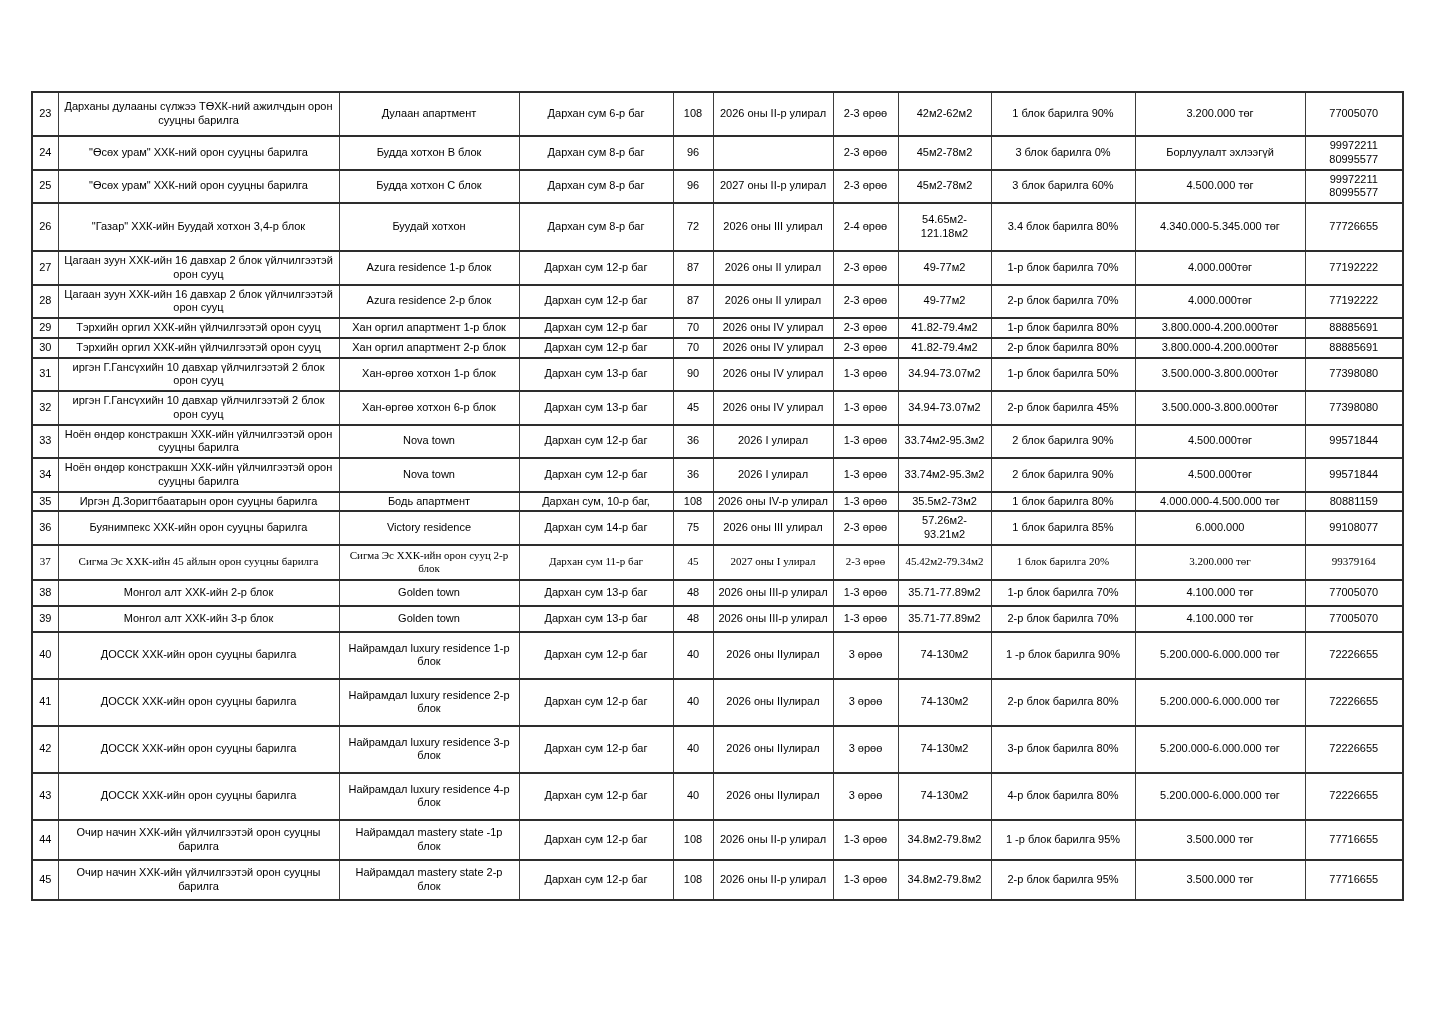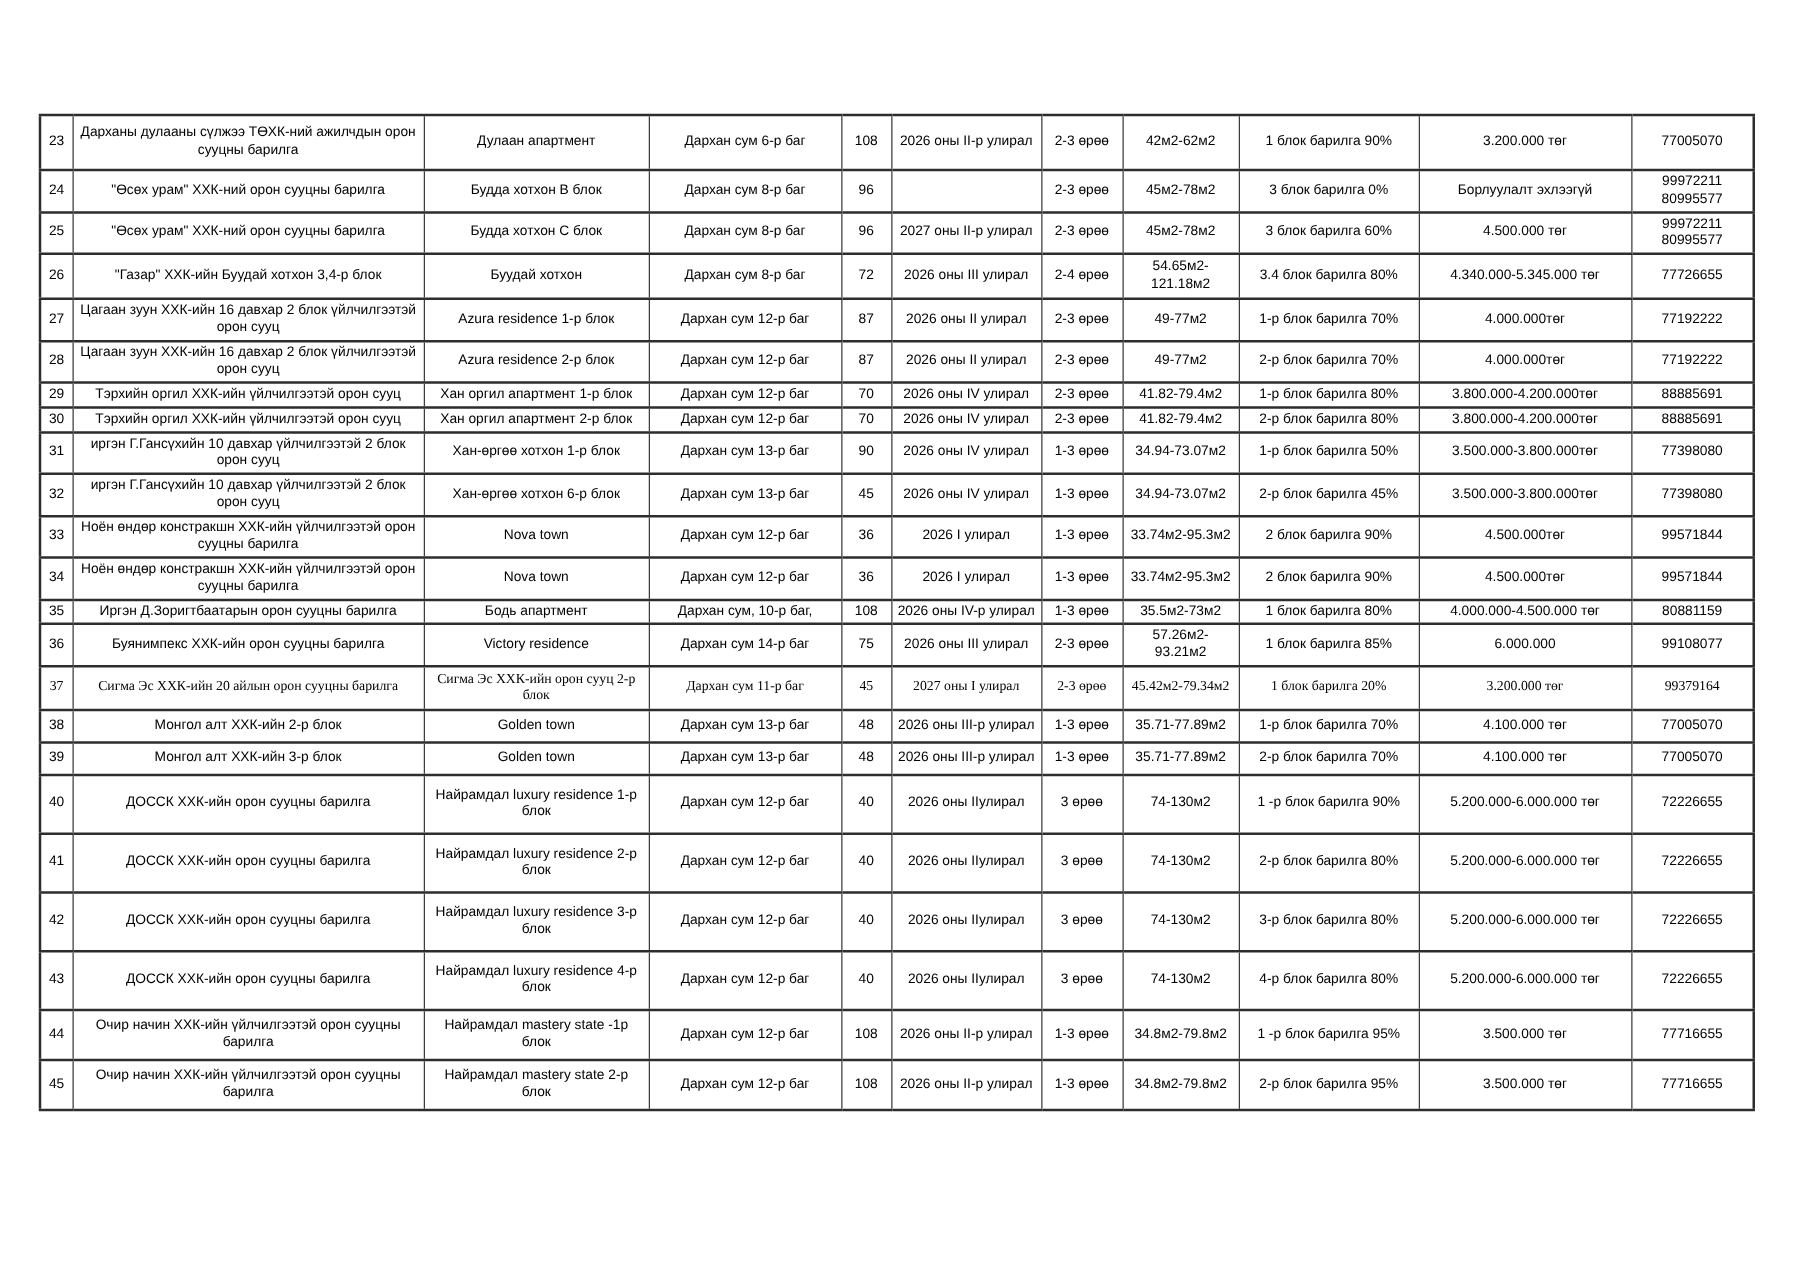--- a/index.html
+++ b/index.html
@@ -63,7 +63,7 @@
   table.listing tr:nth-child(1) { height: 44px; border-radius: 17px; }
   table.listing tr:nth-child(2),
   table.listing tr:nth-child(3) { height: 24px; }
-  table.listing tr:nth-child(4) { height: 36px; margin-top: 41px; }
+  table.listing tr:nth-child(4) { height: 48px; margin-top: 41px; }
   table.listing tr:nth-child(15) { height: 35px; font-family: Liberation Serif, serif; }
   table.listing tr:nth-child(16),
   table.listing tr:nth-child(17) { height: 26px; }

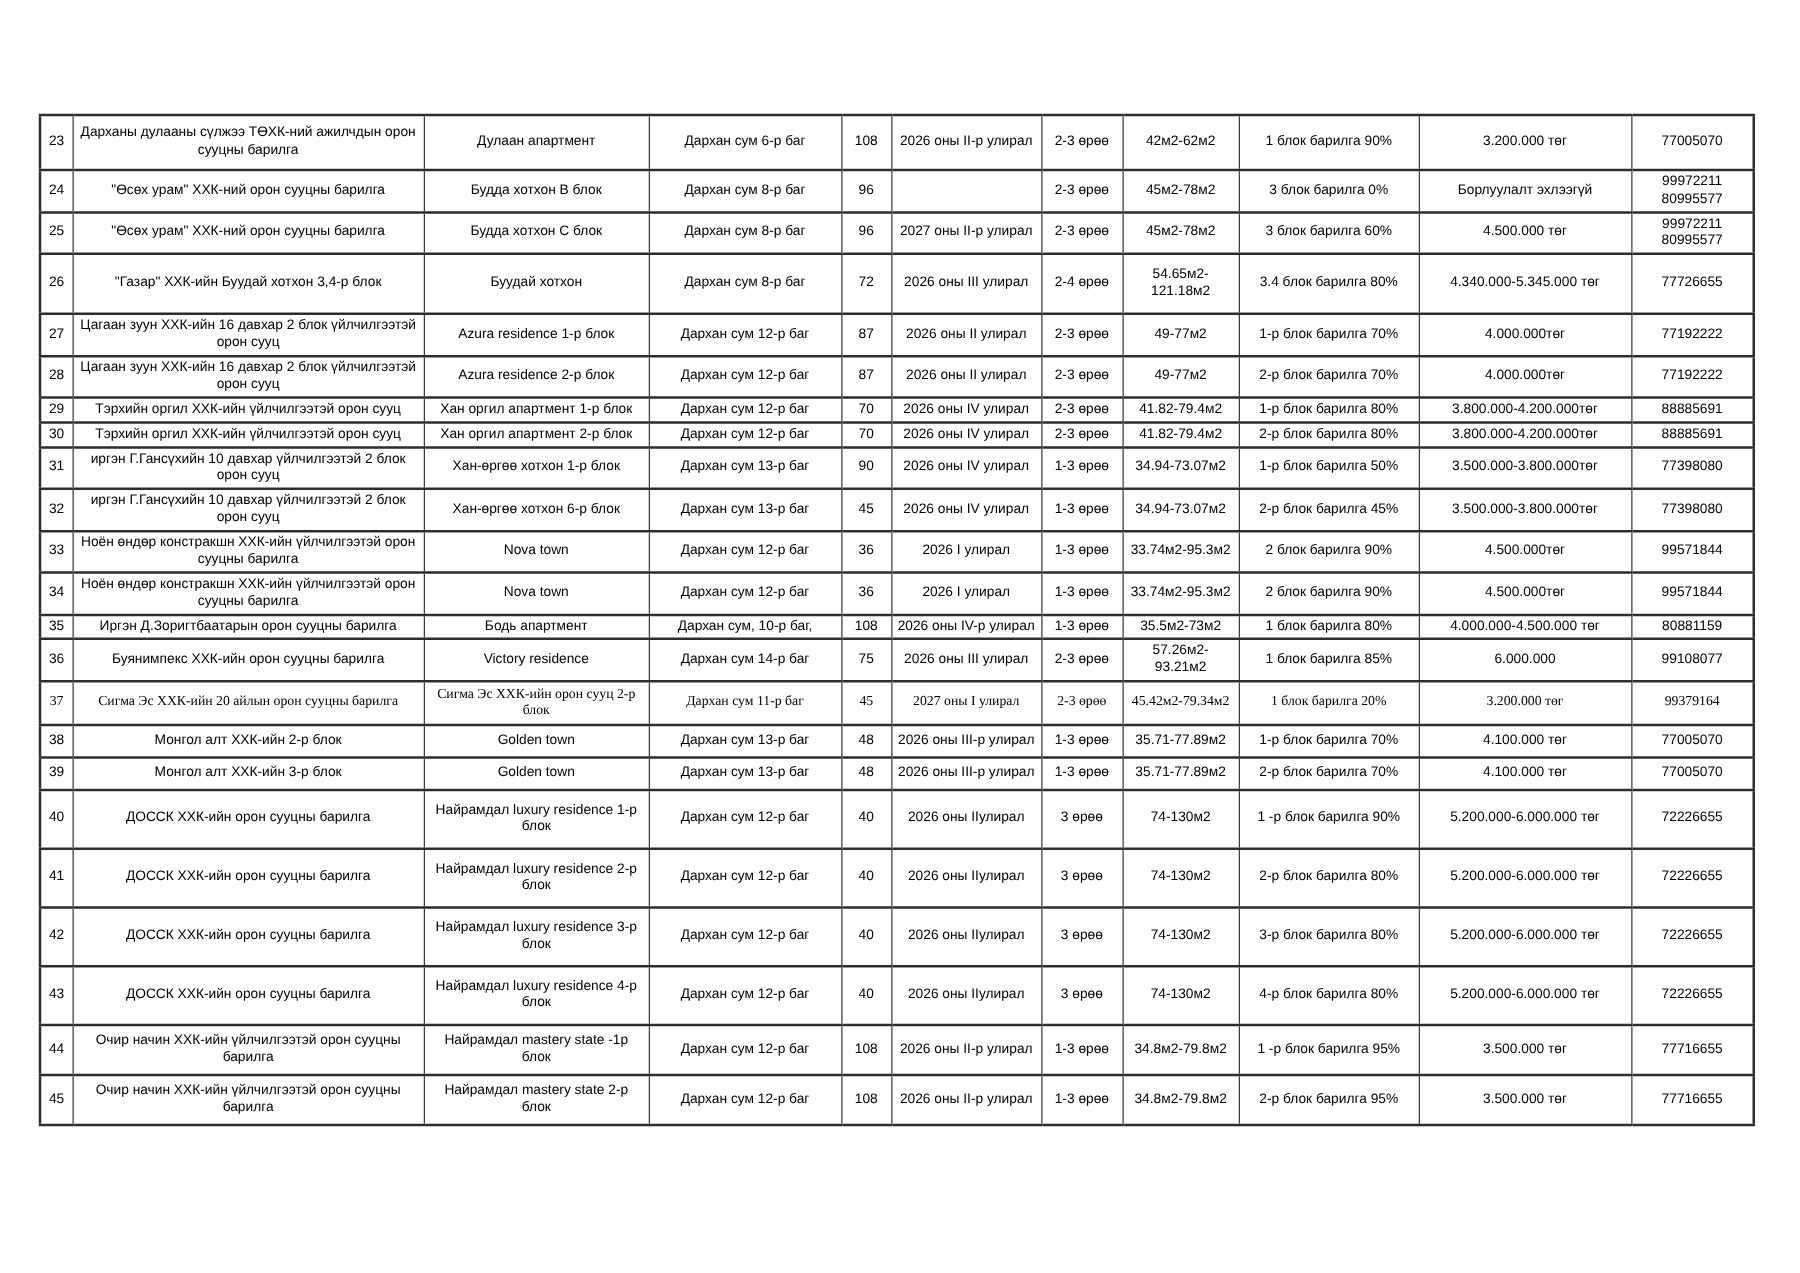--- a/index.html
+++ b/index.html
@@ -279,7 +279,7 @@
         </tr>
         <tr>
           <td class="col-num">37</td>
-          <td class="col-project">Сигма Эс ХХК-ийн 20 айлын орон сууцны барилга</td>
+          <td class="col-project">Сигма Эс ХХК-ийн 45 айлын орон сууцны барилга</td>
           <td class="col-name">Сигма Эс ХХК-ийн орон сууц 2-р блок</td>
           <td class="col-location">Дархан сум 11-р баг</td>
           <td class="col-units">45</td>

